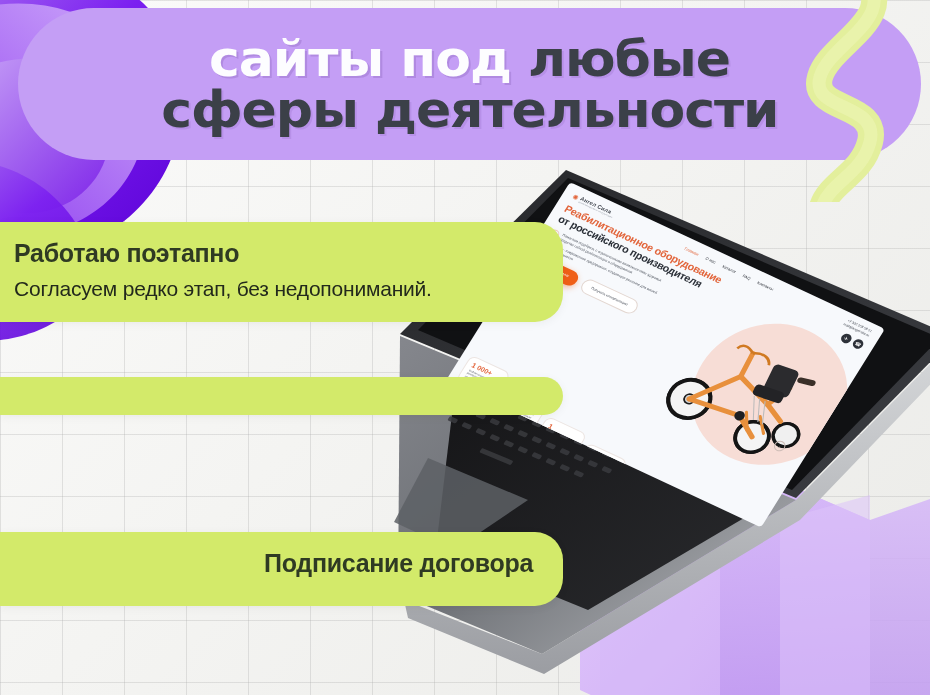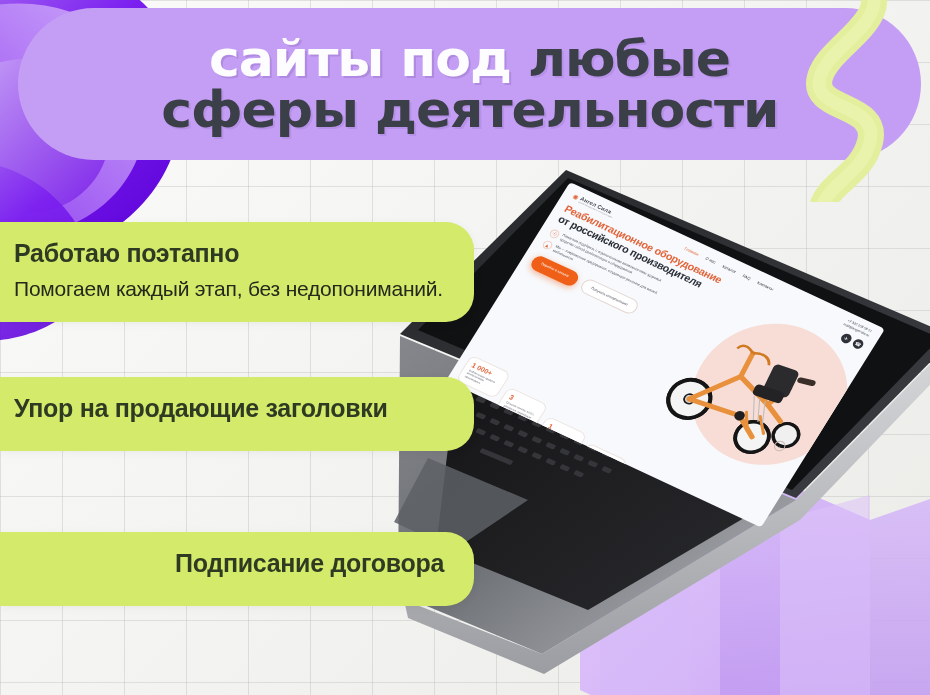--- a/index.html
+++ b/index.html
@@ -66,7 +66,7 @@
   
   .card{
     position:absolute; left:0;
-    width:474px;
+    width:563px;
     background:#d3ea6a;
     border-radius:0 28px 28px 0;
     padding:18px 30px 20px 14px;

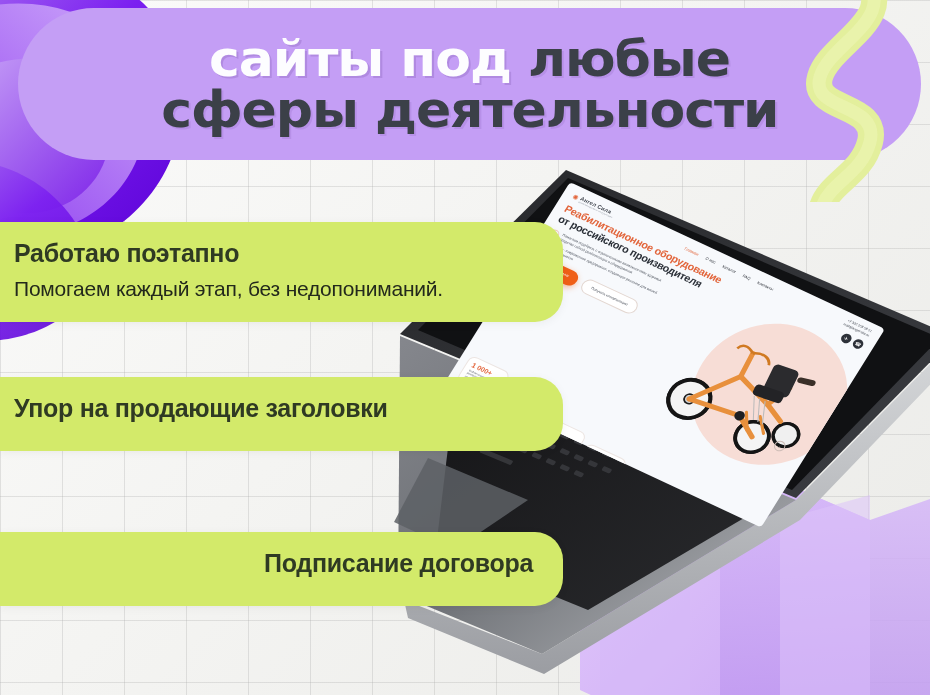--- a/index.html
+++ b/index.html
@@ -438,7 +438,7 @@
 
 <div class="card" id="card-1">
   <div class="card-title">Работаю поэтапно</div>
-  <div class="card-body">Помогаем каждый этап, без недопониманий.</div>
+  <div class="card-body">Согласуем редко этап, без недопониманий.</div>
 </div>
 <div class="card" id="card-2">
   <div class="card-title">Упор на продающие заголовки</div>

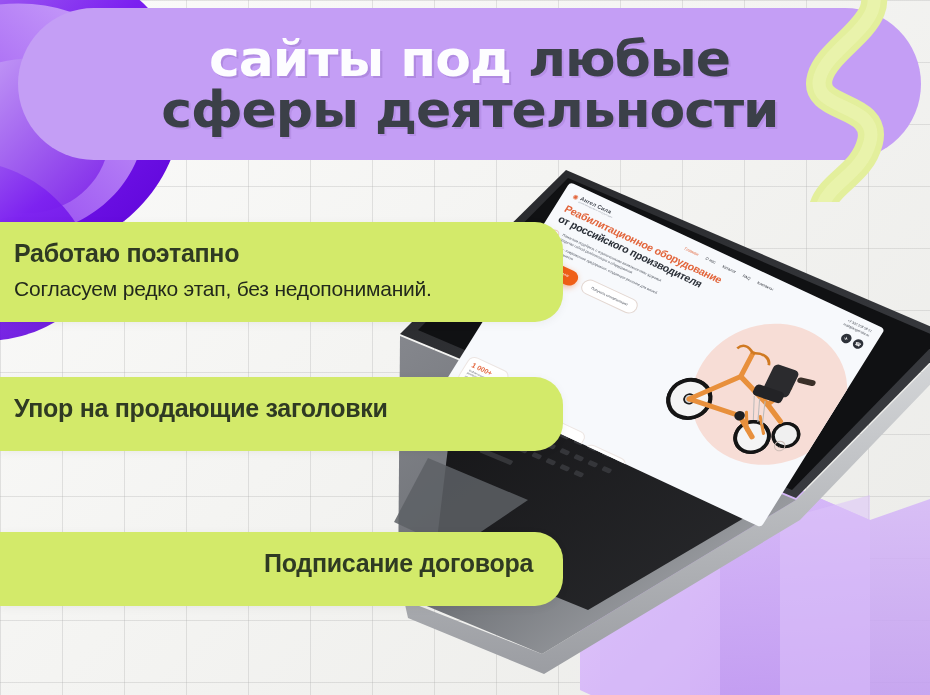--- a/index.html
+++ b/index.html
@@ -441,7 +441,6 @@
   <div class="card-body">Согласуем редко этап, без недопониманий.</div>
 </div>
 <div class="card" id="card-2">
-  <div class="card-title">Упор на продающие заголовки</div>
 </div>
 <div class="card" id="card-3">
   <div class="card-title">Подписание договора</div>

